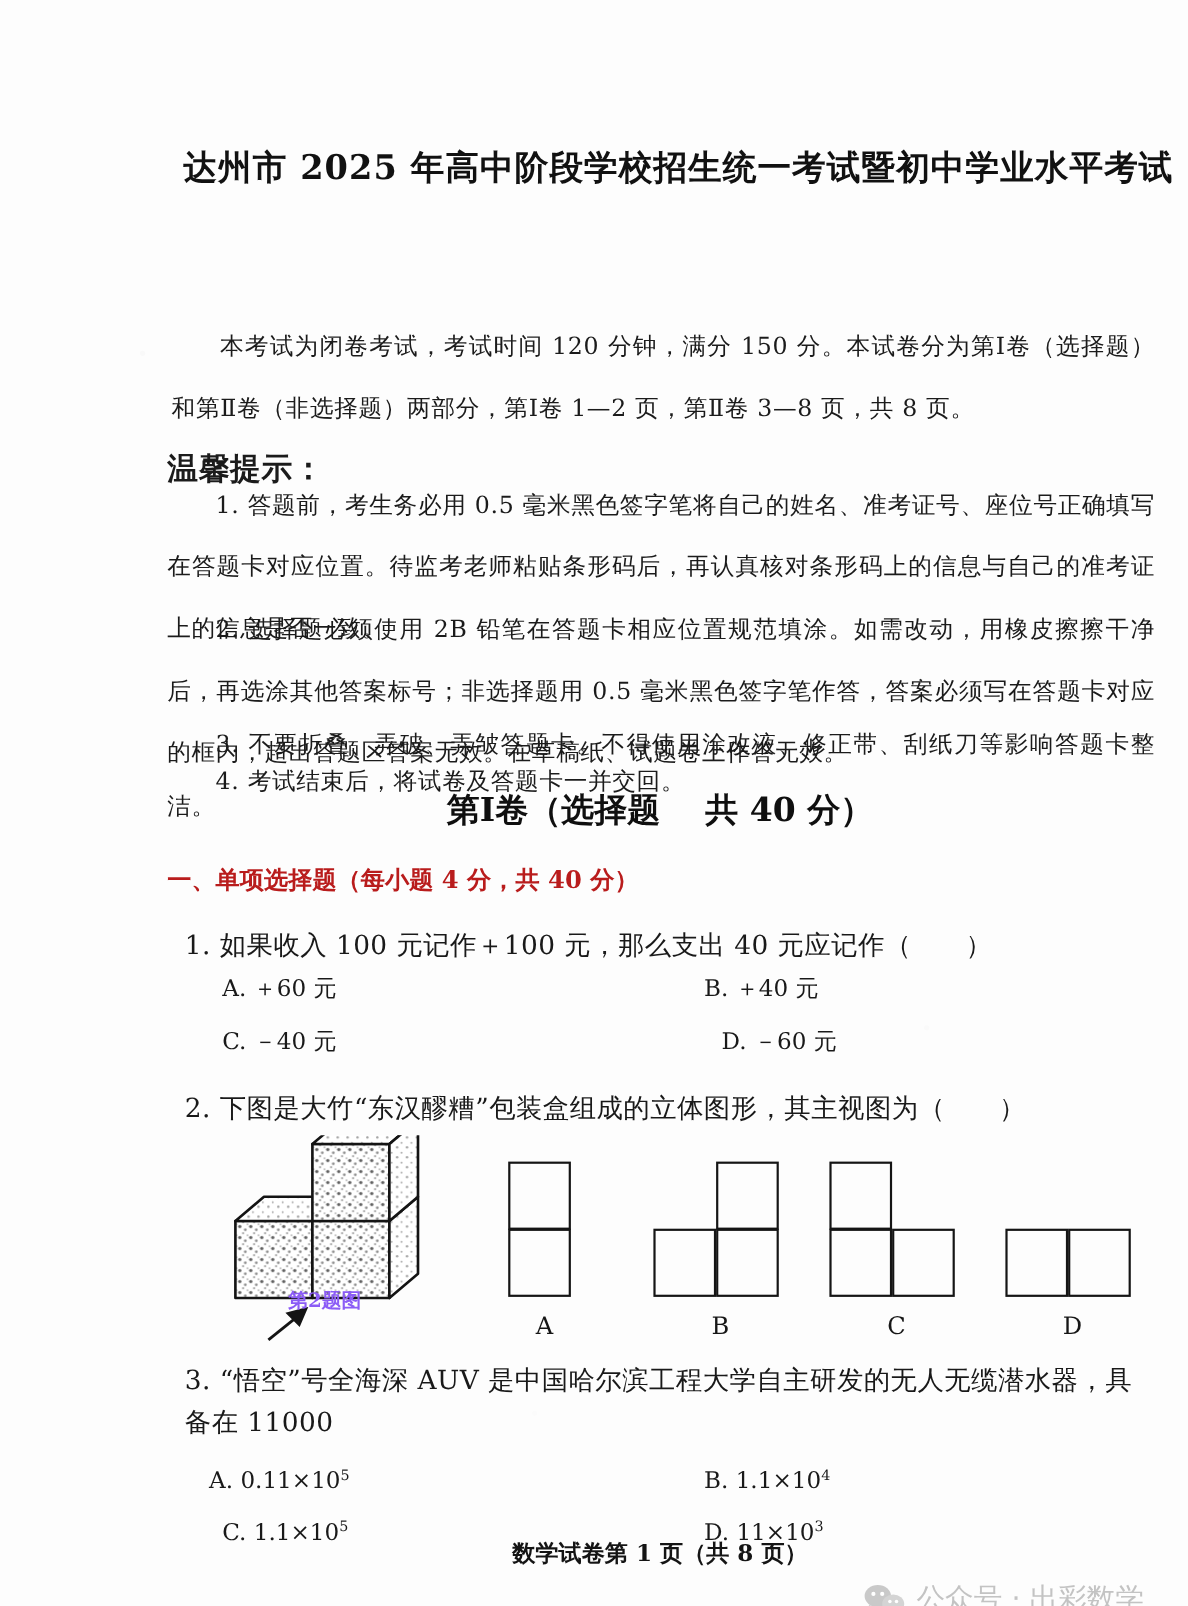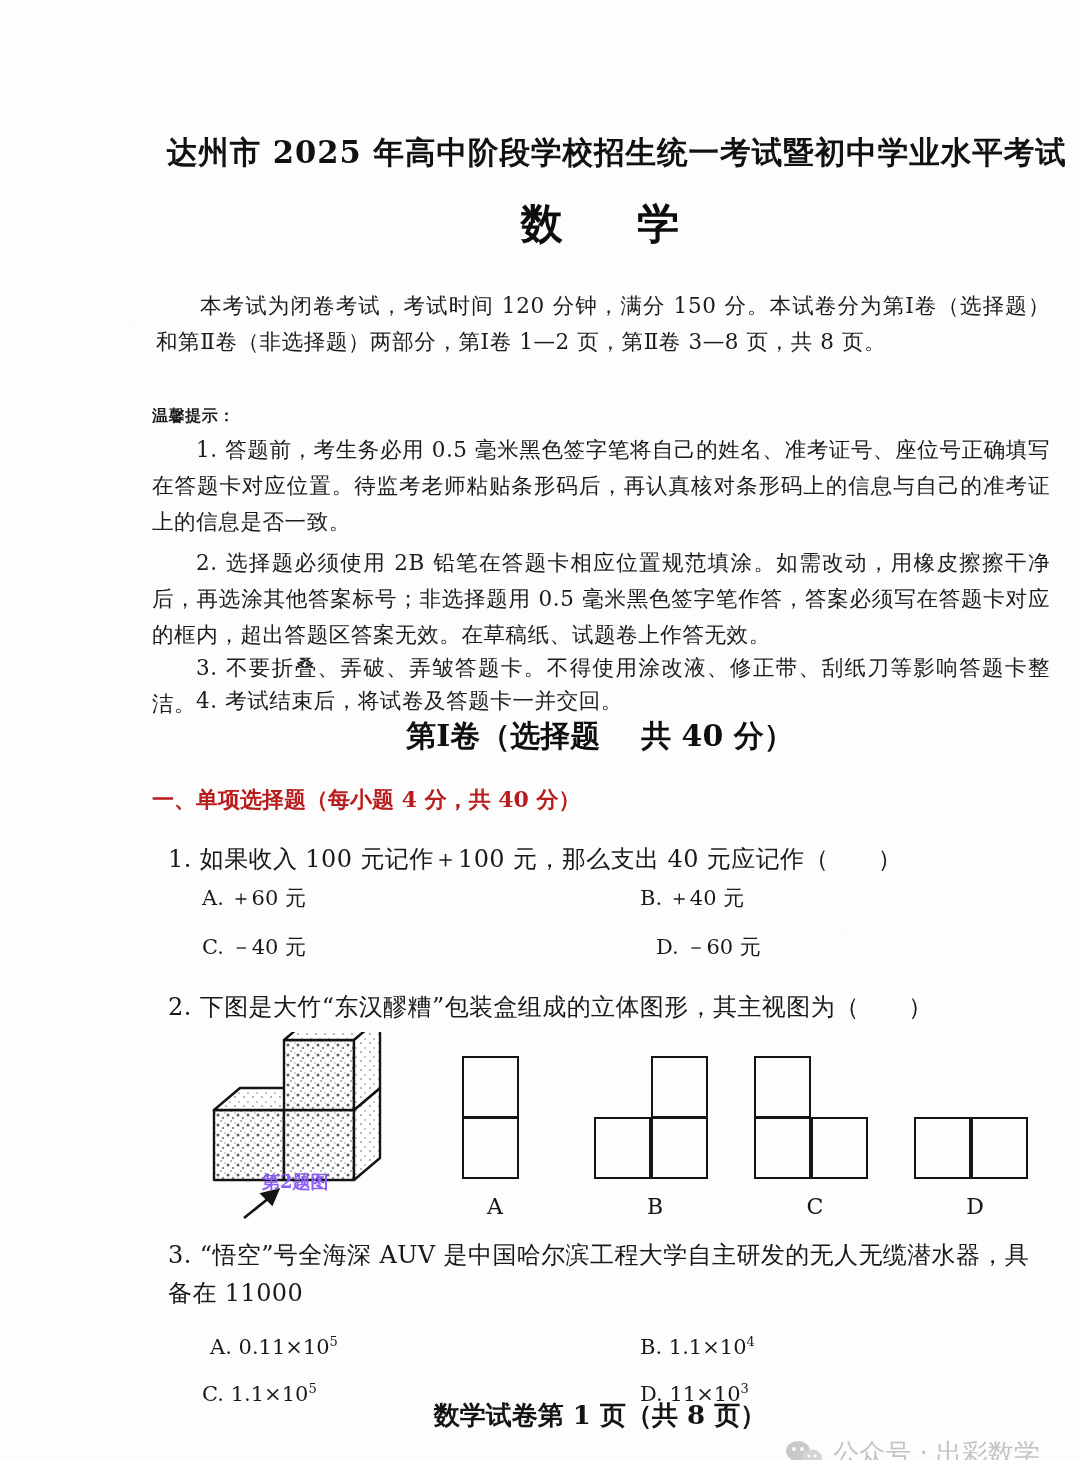--- a/index.html
+++ b/index.html
@@ -250,7 +250,6 @@
   <div class="content">
 
     <div class="exam-title">达州市 2025 年高中阶段学校招生统一考试暨初中学业水平考试</div>
-    <div class="subject-title">数 学</div>
 
     <div class="para intro">本考试为闭卷考试，考试时间 120 分钟，满分 150 分。本试卷分为第Ⅰ卷（选择题）和第Ⅱ卷（非选择题）两部分，第Ⅰ卷 1—2 页，第Ⅱ卷 3—8 页，共 8 页。</div>
 

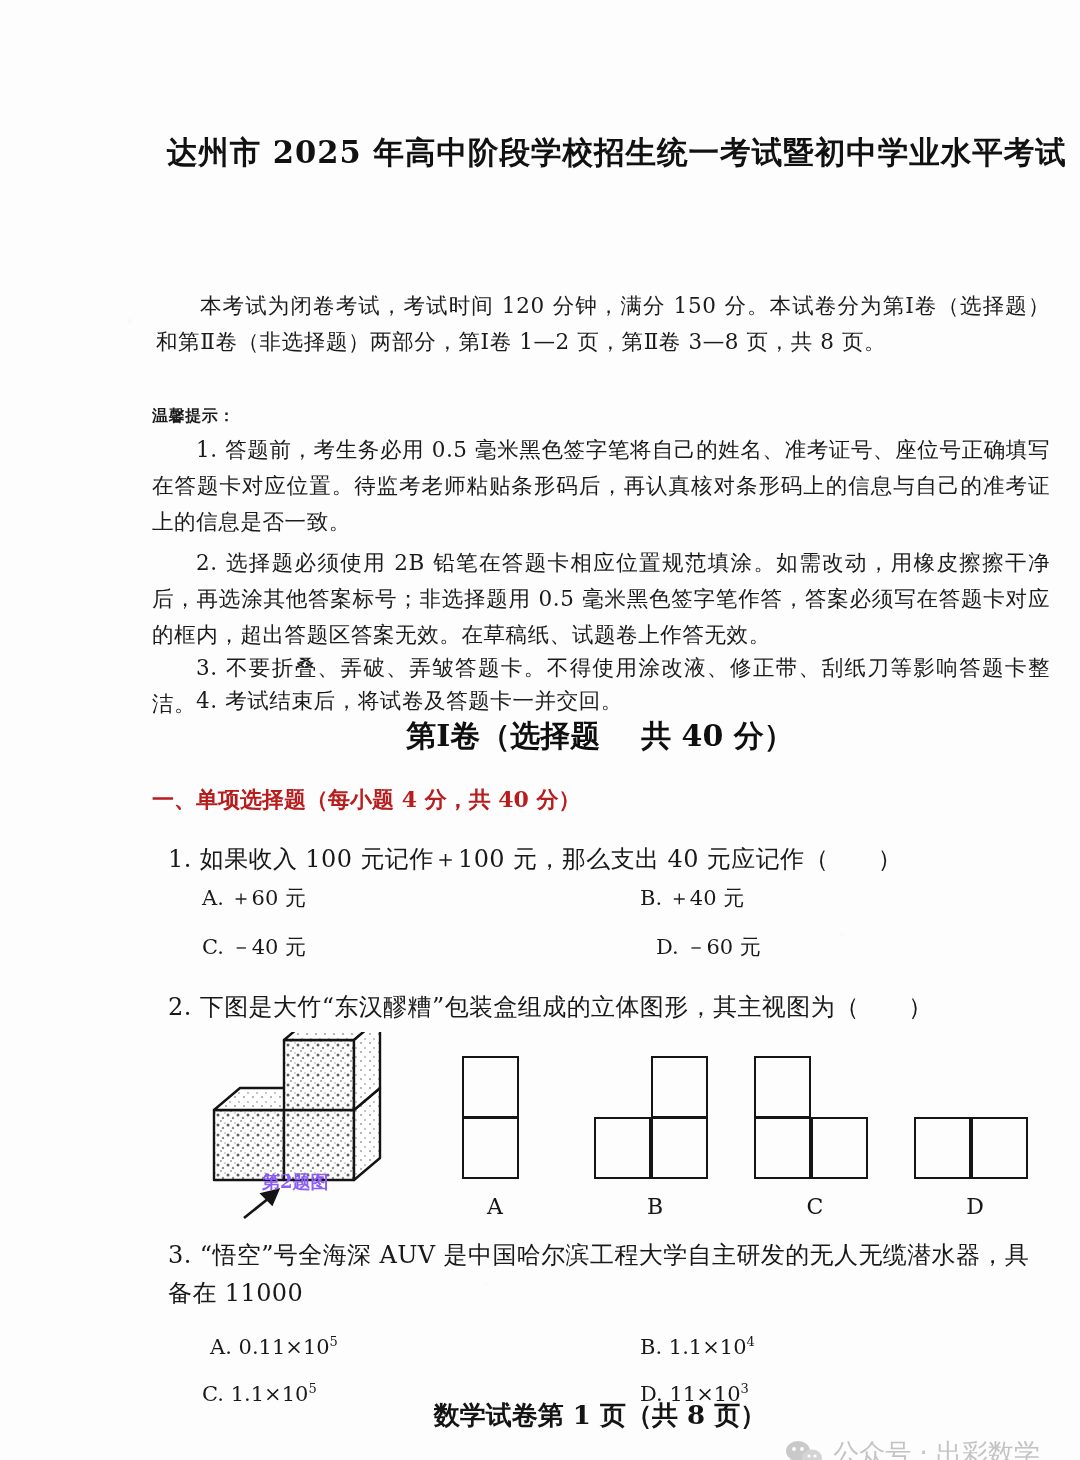--- a/index.html
+++ b/index.html
@@ -73,7 +73,7 @@
   .para {
     position: absolute;
     font-size: 21.5px;
-    line-height: 36px;
+    line-height: 56px;
     letter-spacing: 0.6px;
     color: #1b1b1b;
     text-align: justify;

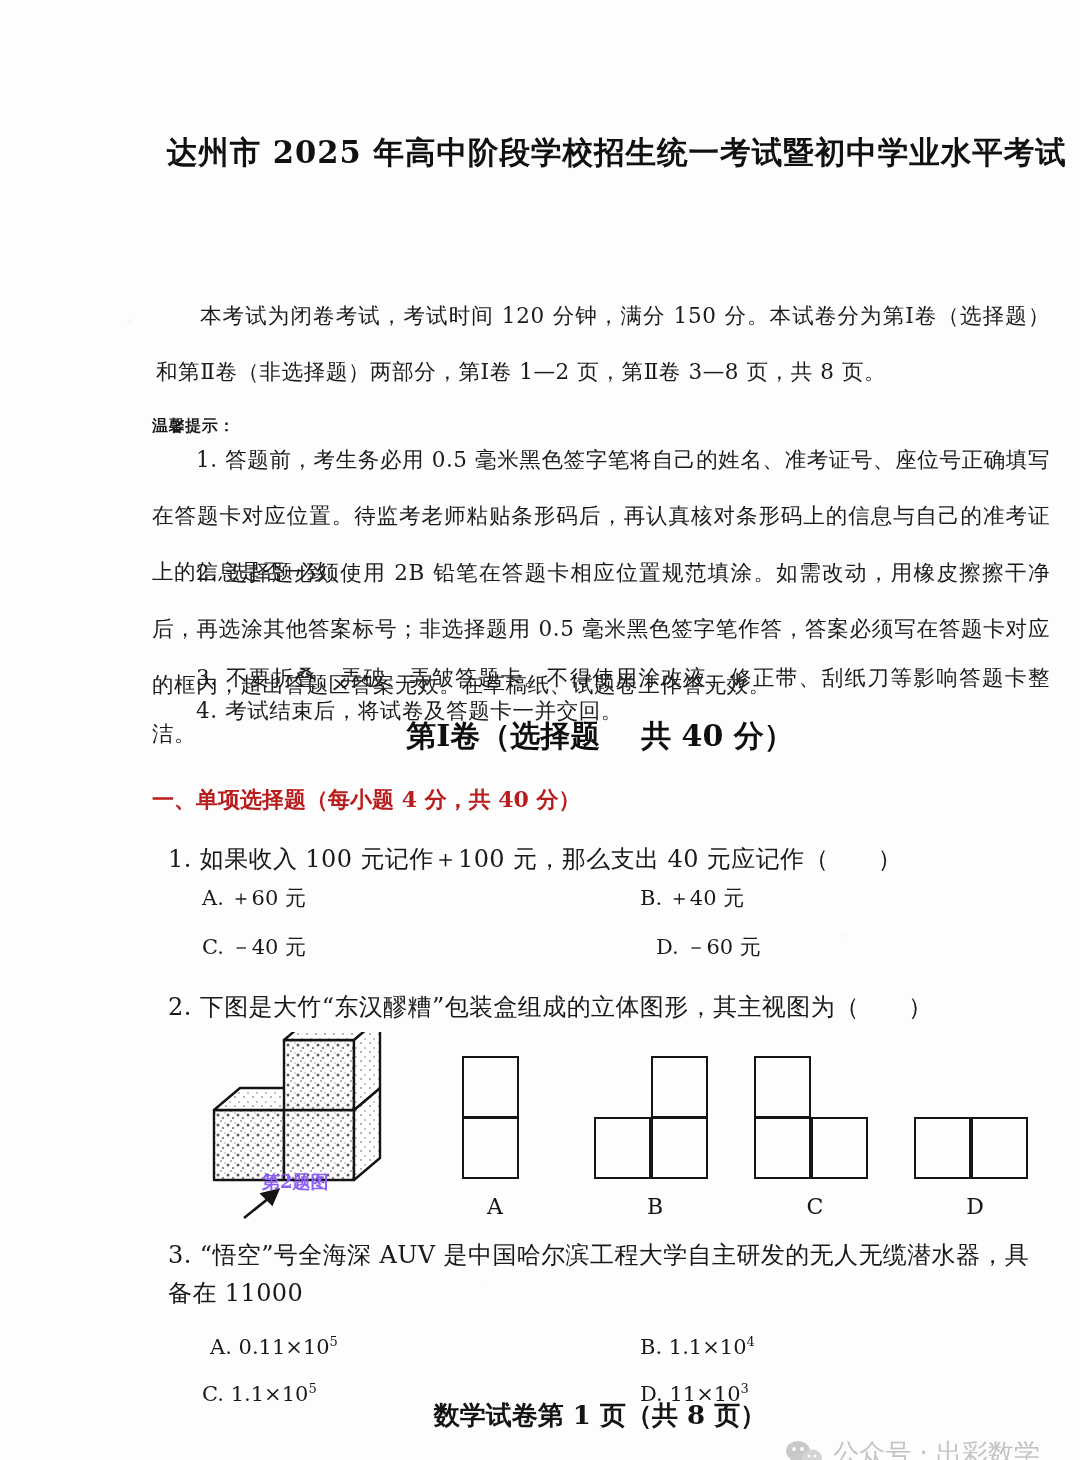--- a/index.html
+++ b/index.html
@@ -88,7 +88,7 @@
   .tips-label {
     left: 2px;
     top: 398px;
-    font-size: 16px;
+    font-size: 28px;
     font-weight: 600;
   }
   .tip {

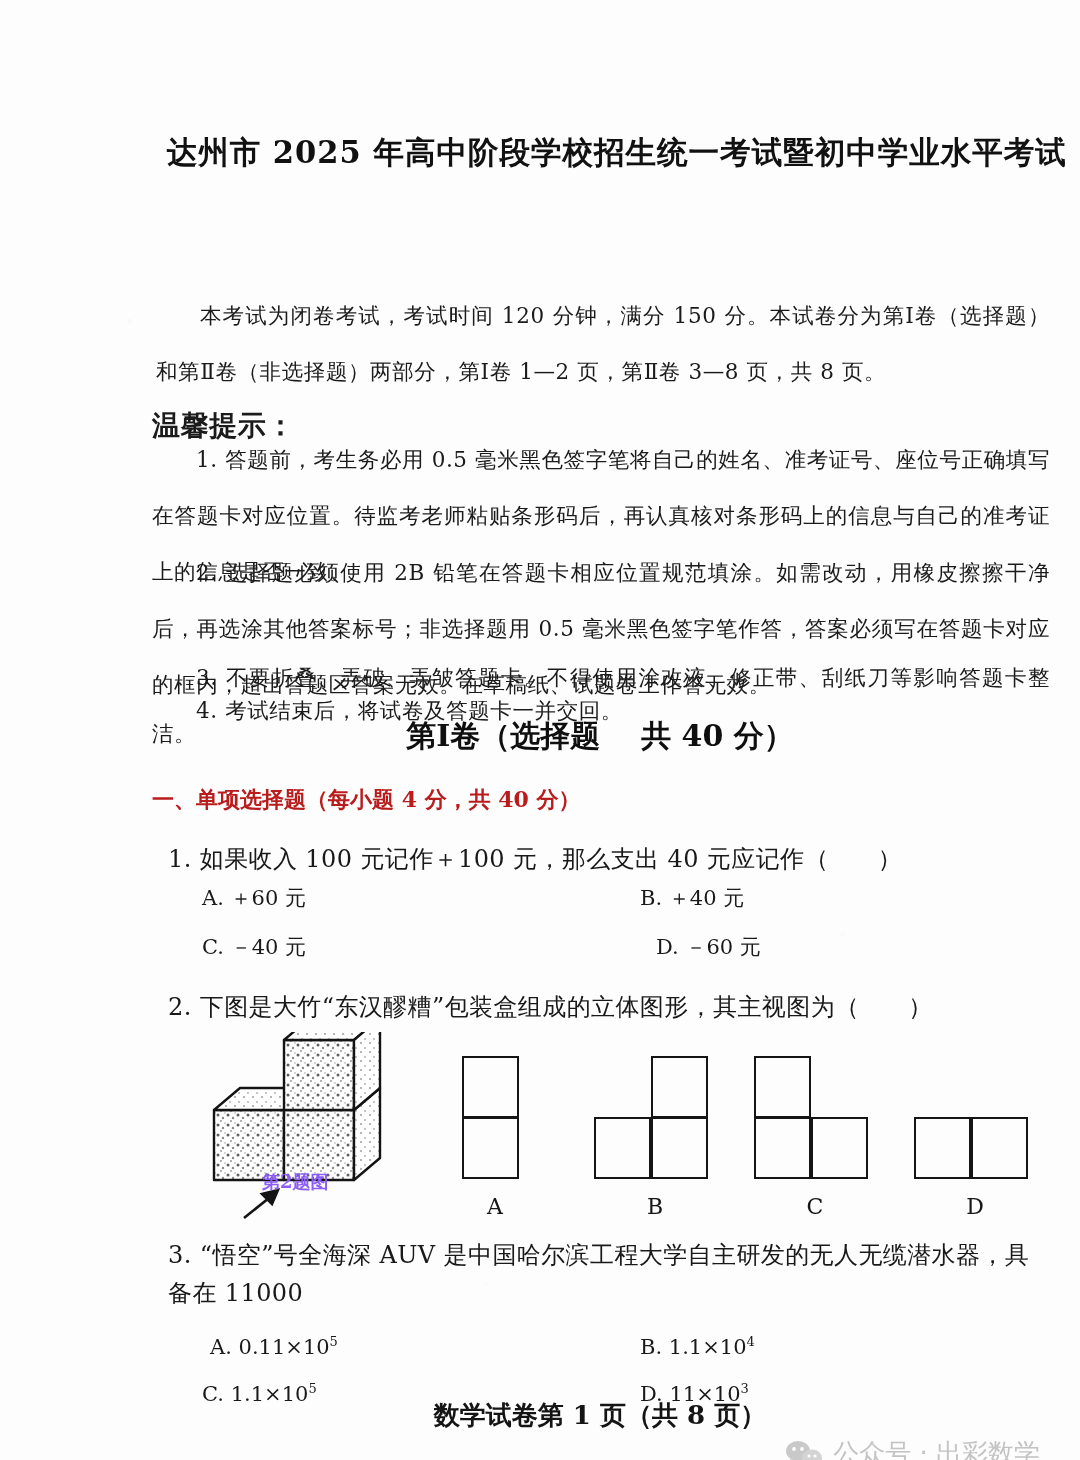--- a/index.html
+++ b/index.html
@@ -153,7 +153,7 @@
   .q1-c { left: 52px;  top: 933px; }
   .q1-d { left: 490px; top: 933px; margin-left: 16px; }
 
-  .q3-a { left: 60px;  top: 1334px; }
+  .q3-a { left: 40px;  top: 1334px; }
   .q3-b { left: 490px; top: 1334px; }
   .q3-c { left: 52px;  top: 1381px; }
   .q3-d { left: 490px; top: 1381px; }

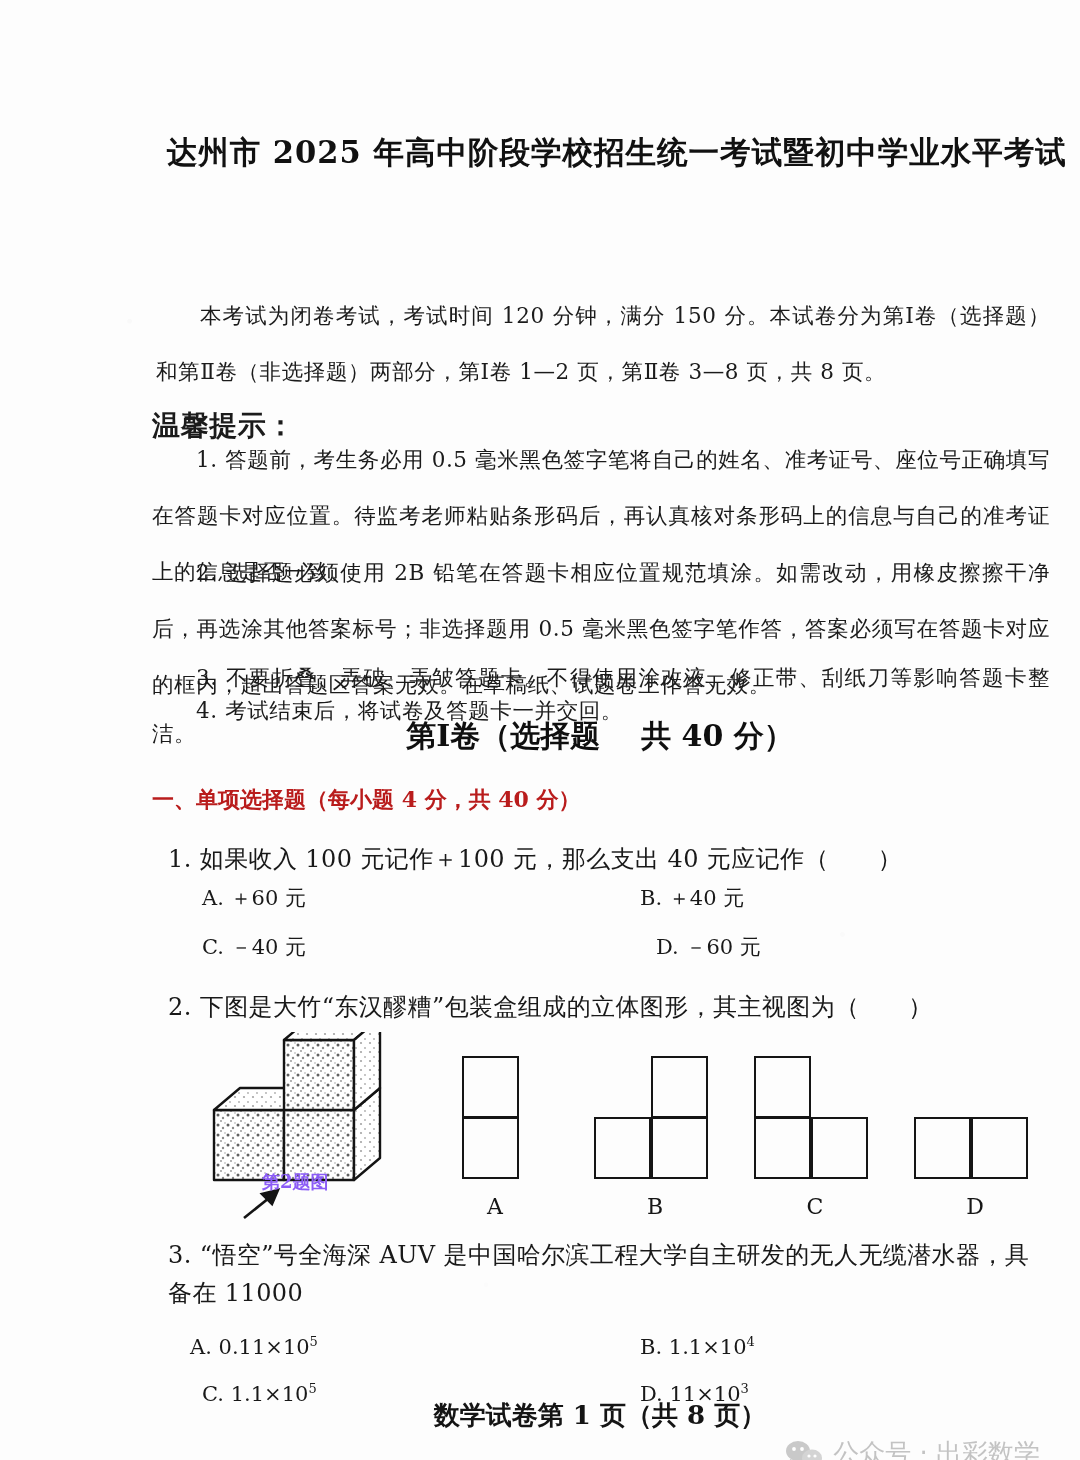--- a/index.html
+++ b/index.html
@@ -222,7 +222,7 @@
     top: 1398px;
     width: 900px;
     text-align: center;
-    font-size: 26px;
+    font-size: 21px;
     font-weight: 600;
     color: #141414;
     font-family: "DejaVu Serif", "Liberation Serif", serif;

